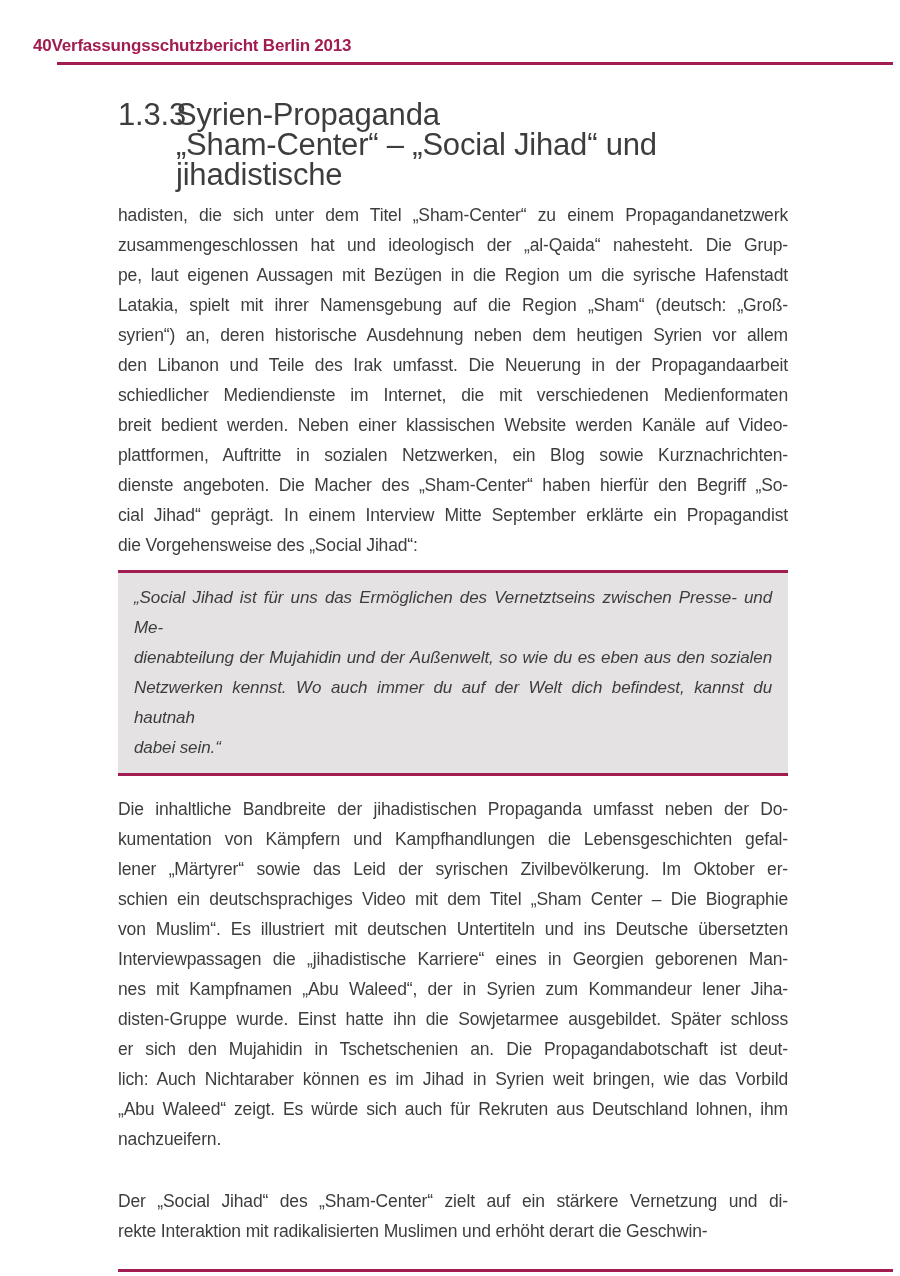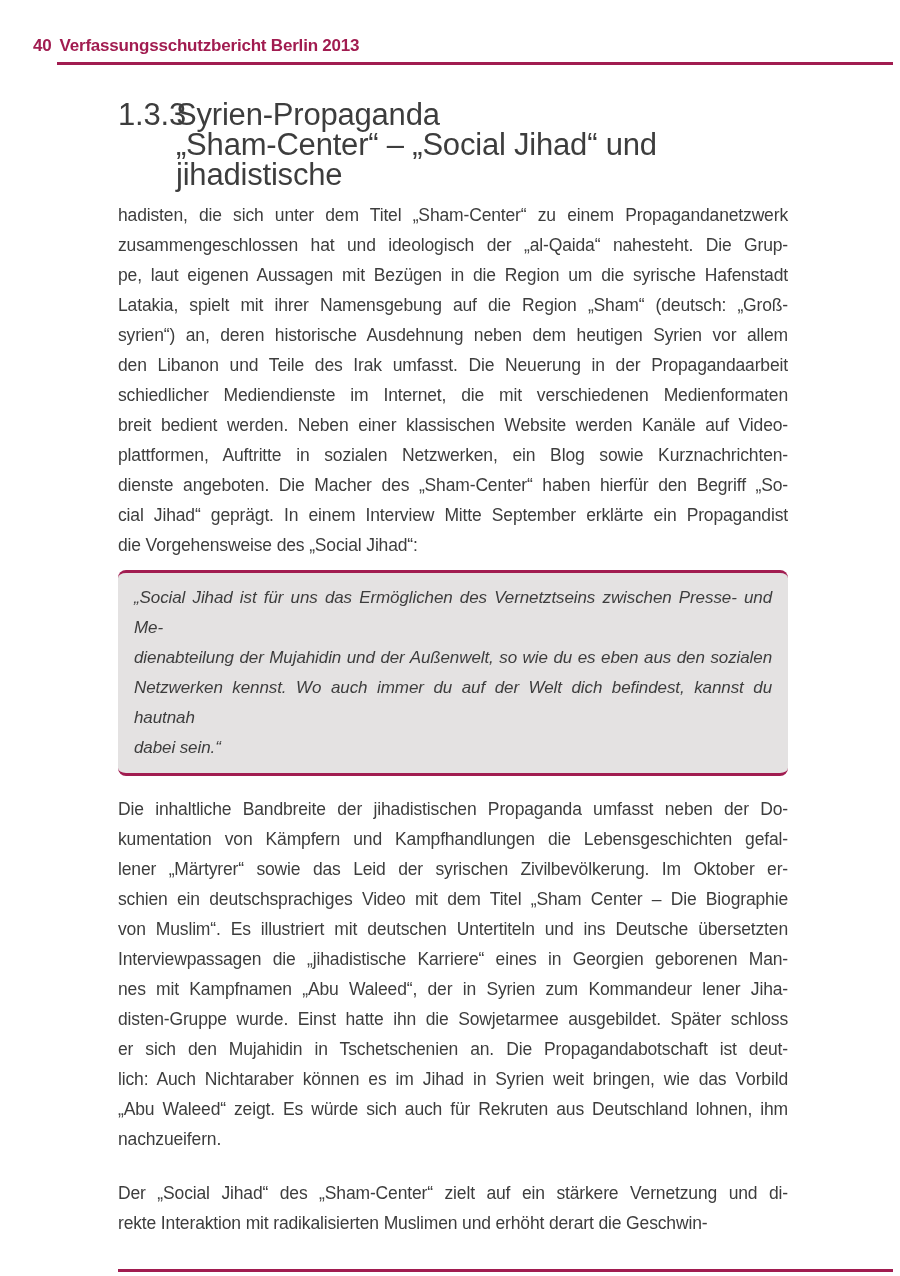--- a/index.html
+++ b/index.html
@@ -19,7 +19,6 @@
     top: 36px;
     left: 33px;
     display: flex;
-    gap: 8px;
     font-size: 17px;
     font-weight: bold;
     color: var(--accent, #a11c50);

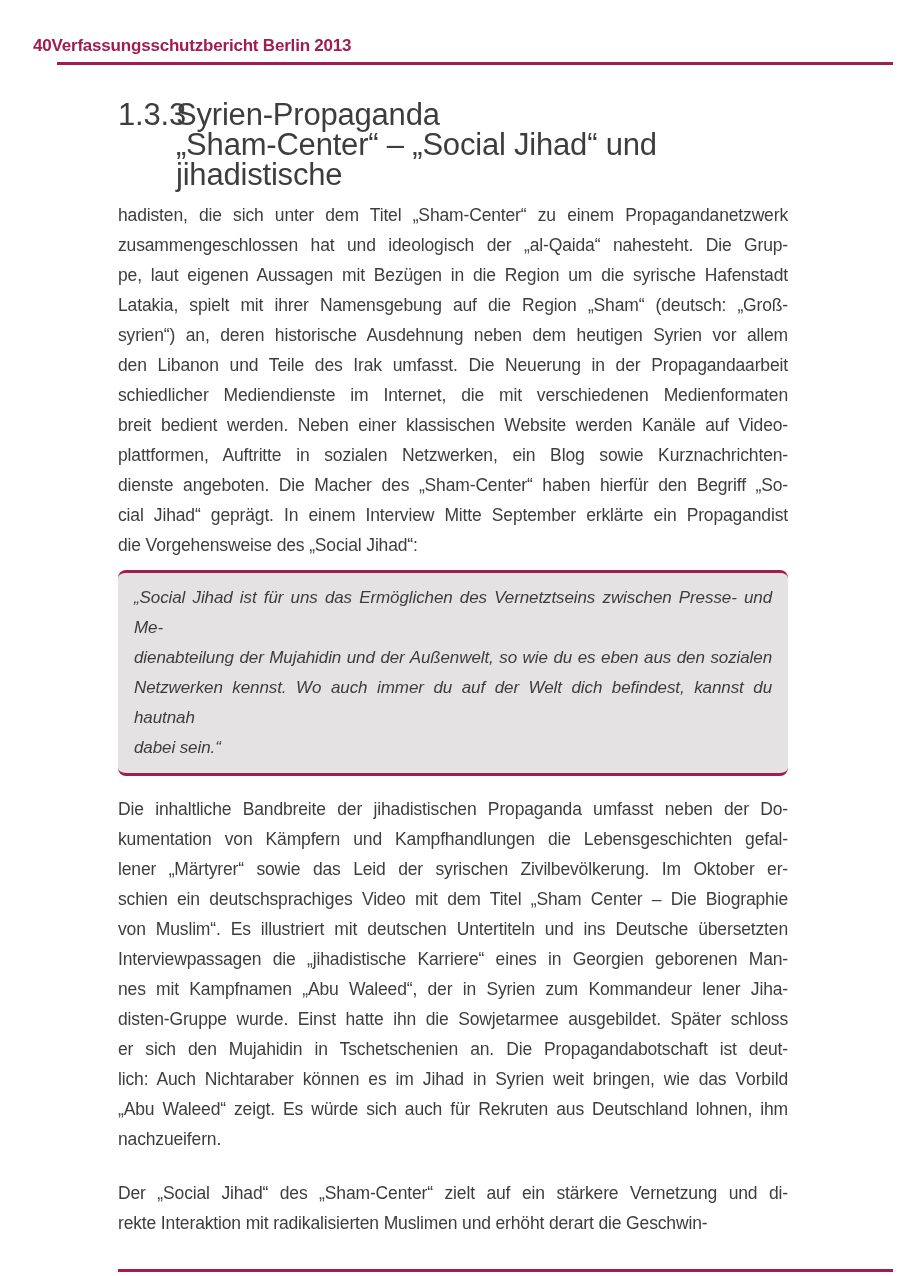--- a/index.html
+++ b/index.html
@@ -85,7 +85,6 @@
     font-size: 17px;
     line-height: 30px;
     letter-spacing: -0.1px;
-    border-radius: 8px;
   }
 </style>
 </head>

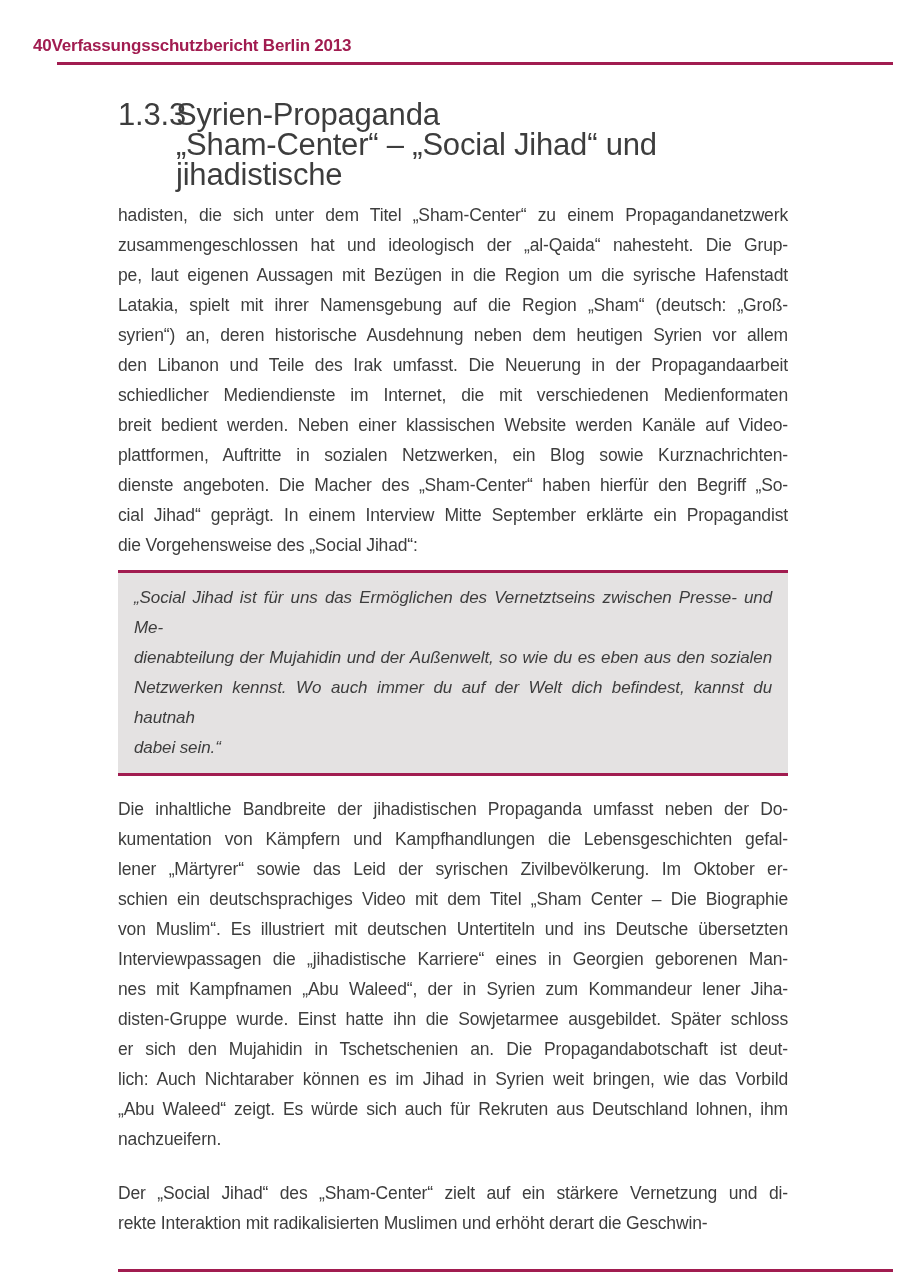--- a/index.html
+++ b/index.html
@@ -67,7 +67,7 @@
     letter-spacing: -0.15px;
   }
   .p2 { margin-top: 18px; }
-  .p3 { margin-top: 24px; }
+  .p3 { margin-top: 32px; }
 
   .line {
     text-align: justify;

